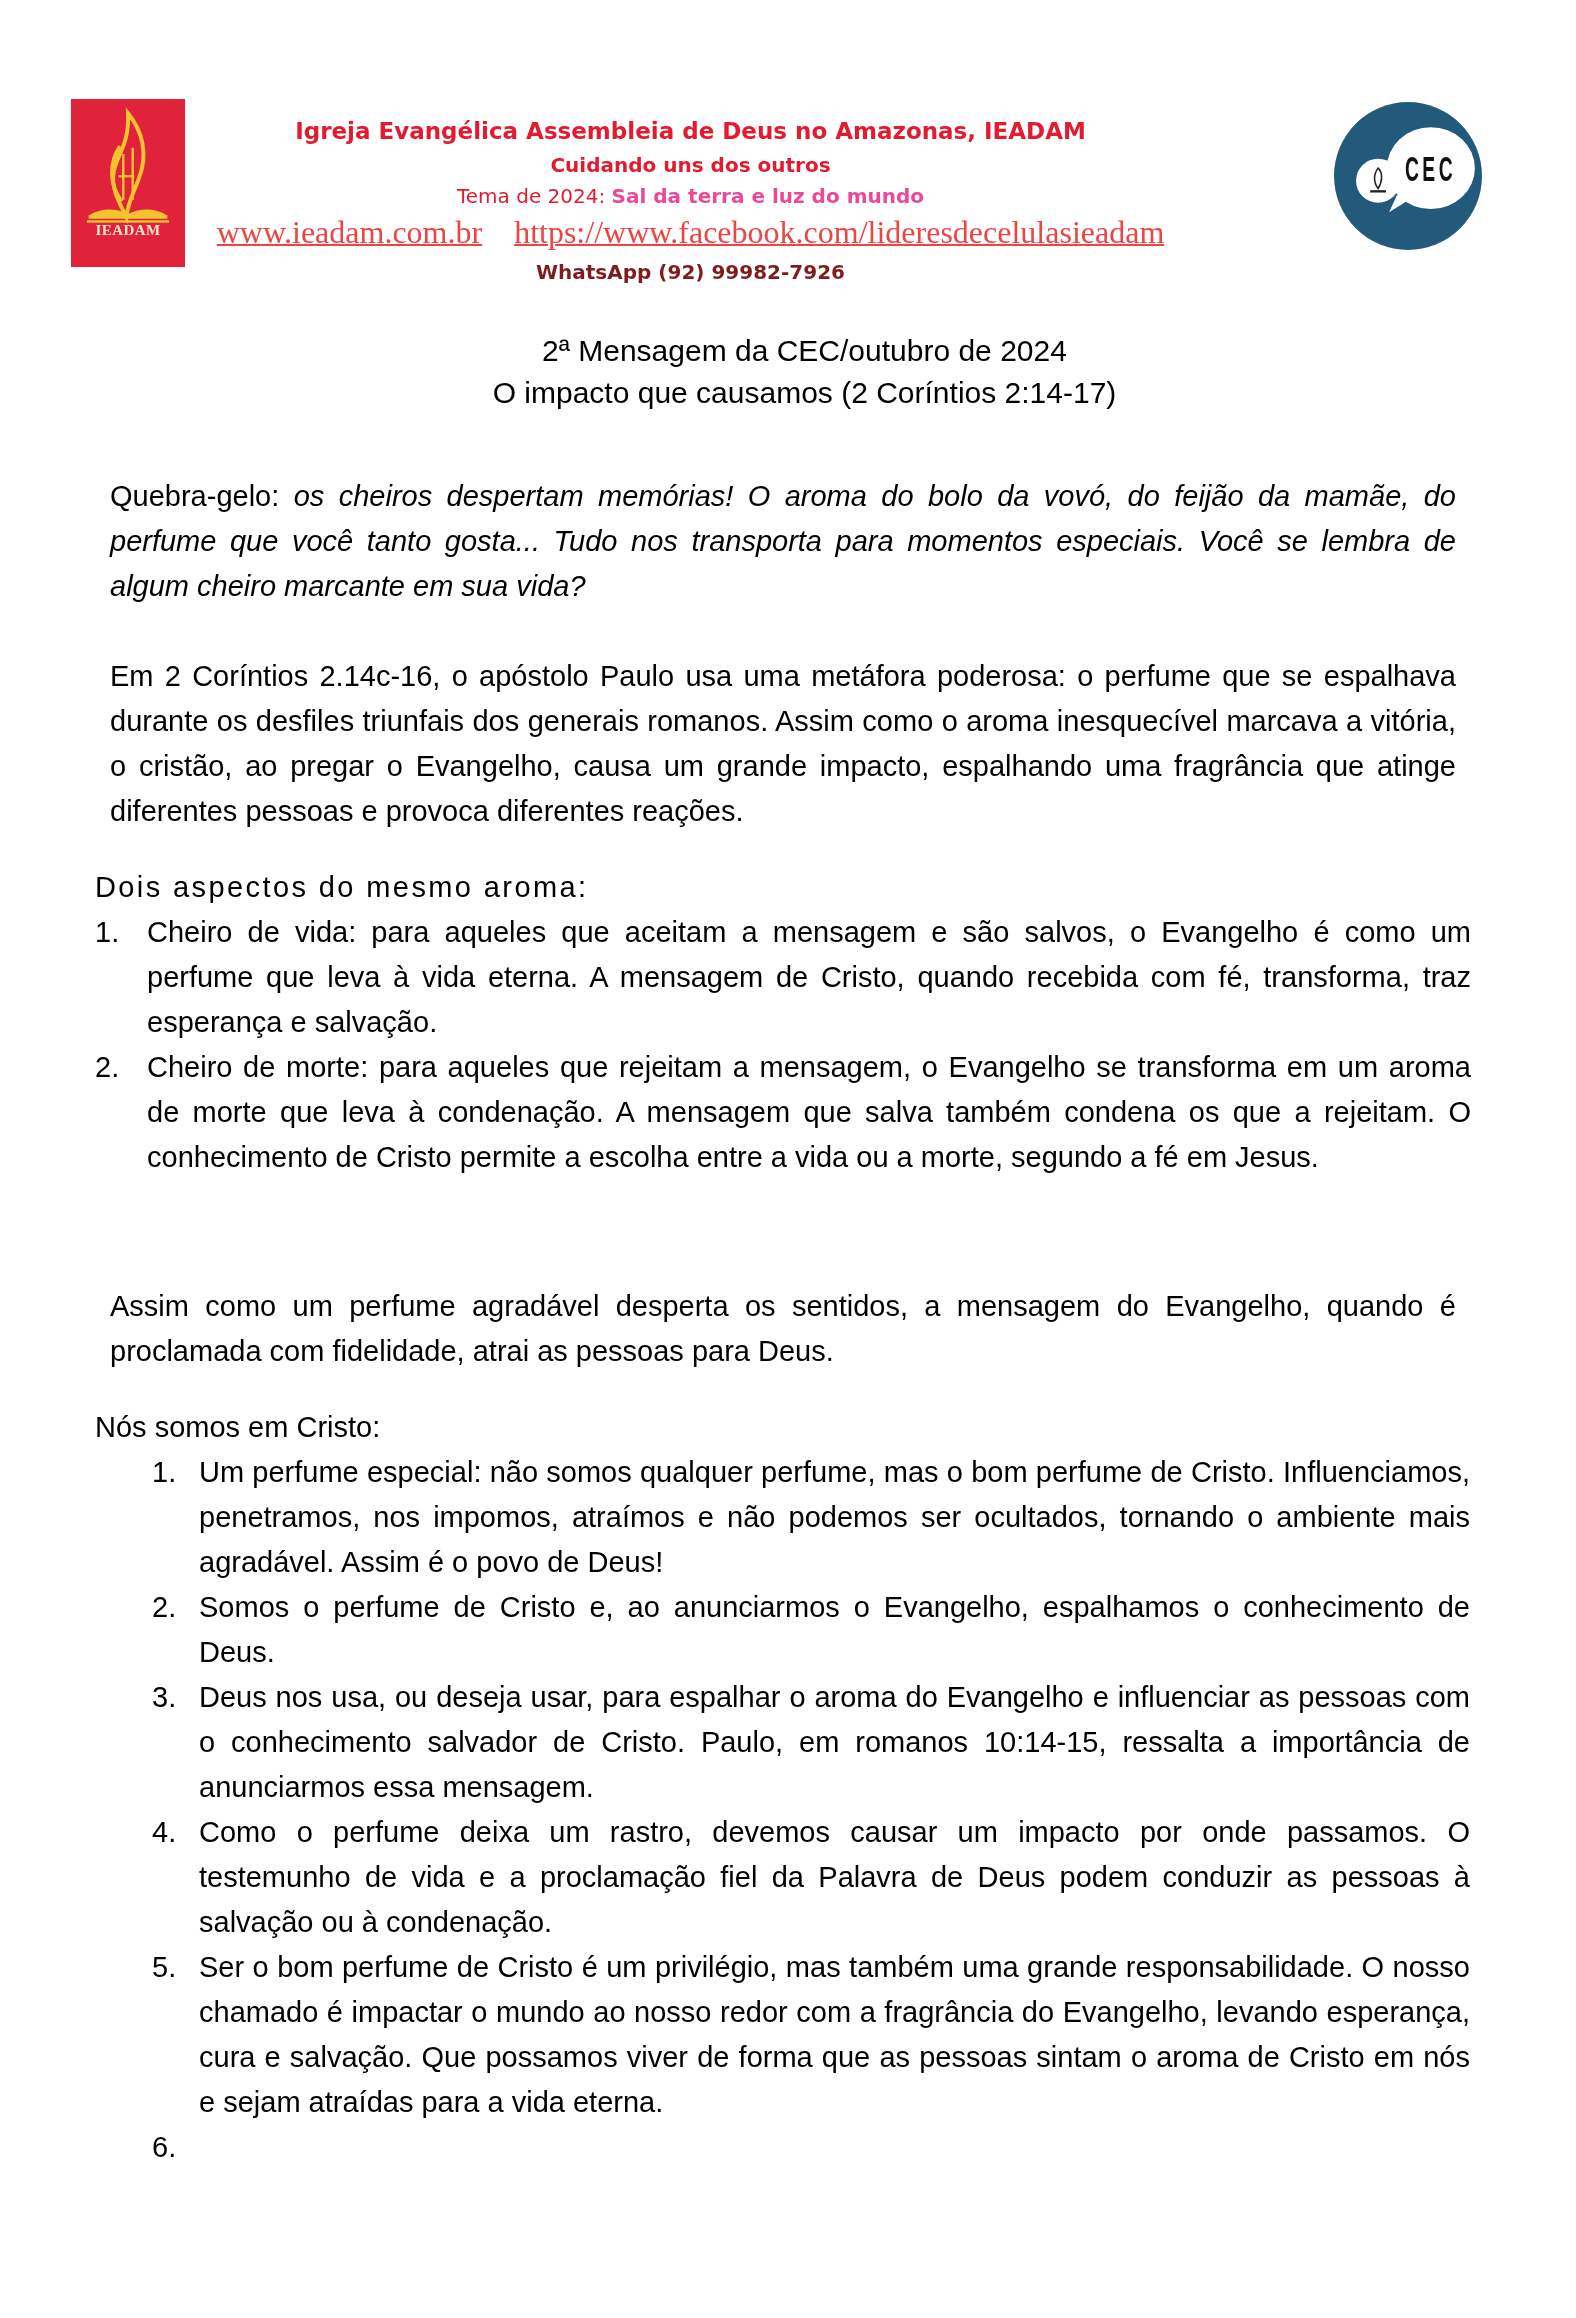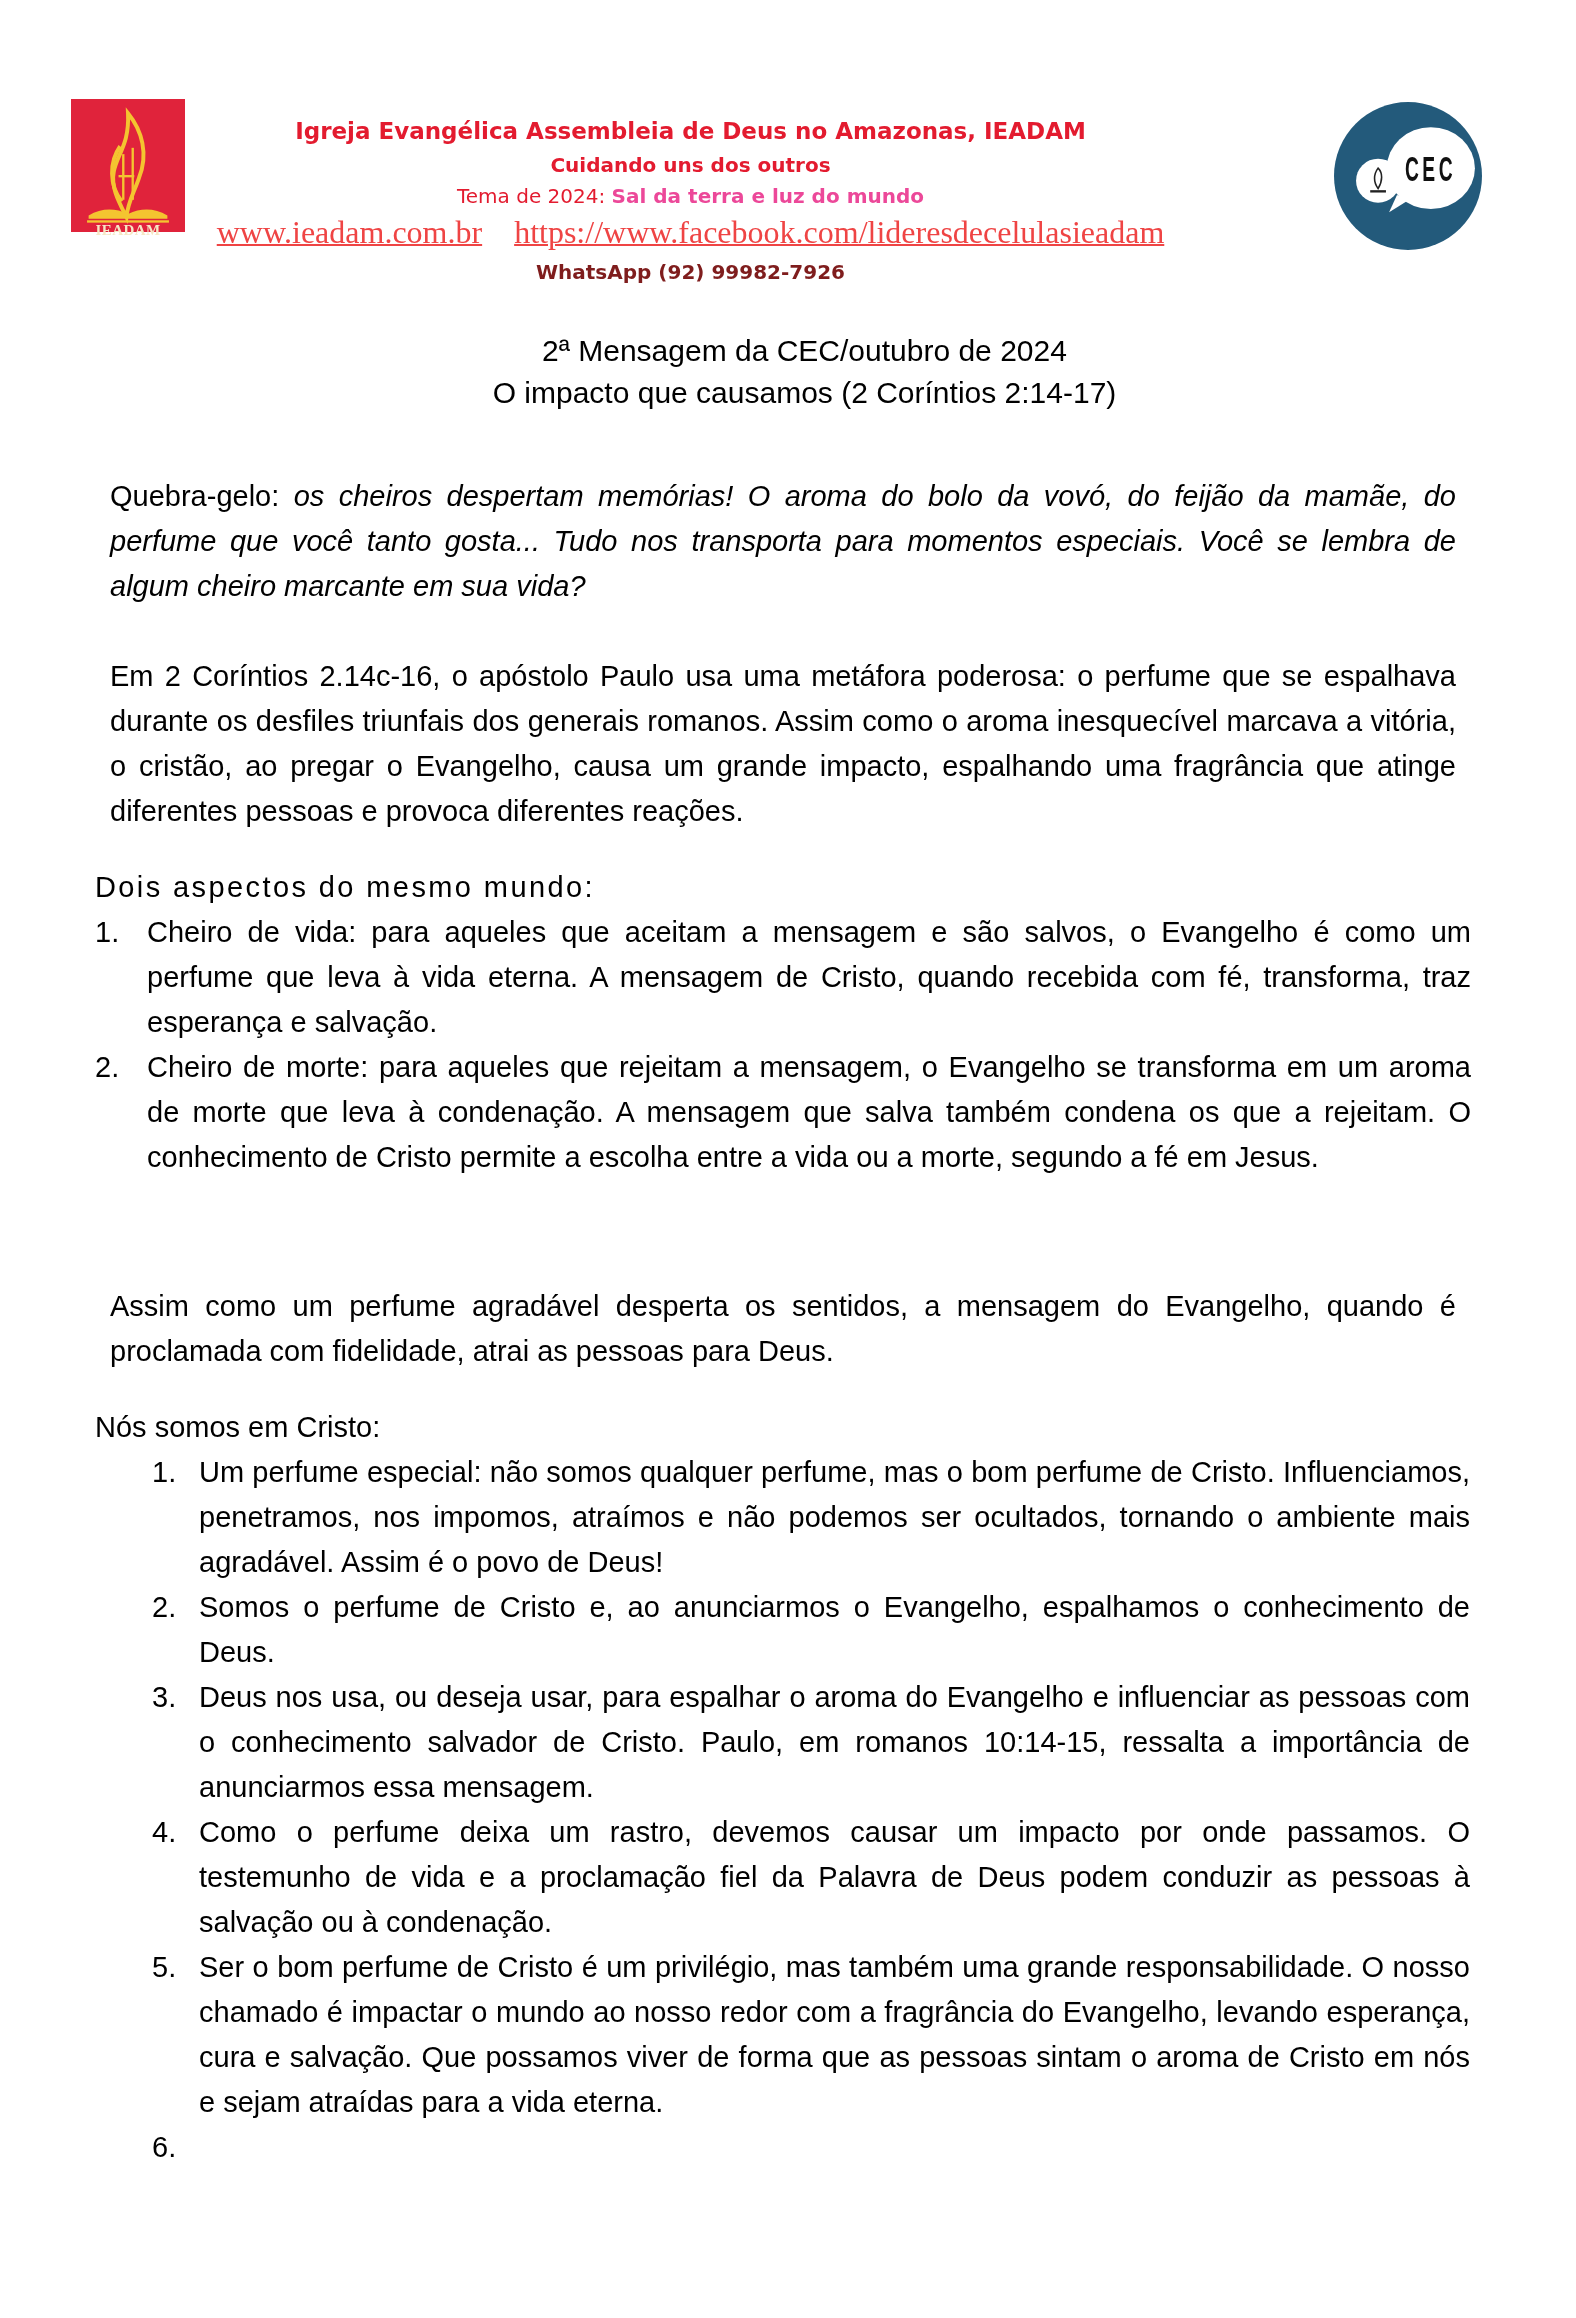--- a/index.html
+++ b/index.html
@@ -7,7 +7,7 @@
          font-family: "DejaVu Sans", sans-serif; color: #000; }
 
   
-  .logo-ieadam { position: absolute; left: 71px; top: 99px; width: 114px; height: 133px;
+  .logo-ieadam { position: absolute; left: 71px; top: 99px; width: 114px; height: 168px;
                  background: #e0233b; }
   .logo-ieadam svg { position: absolute; left: 0; top: 0; }
   .logo-ieadam .logo-word { position: absolute; left: 0; width: 100%; top: 123px; text-align: center;

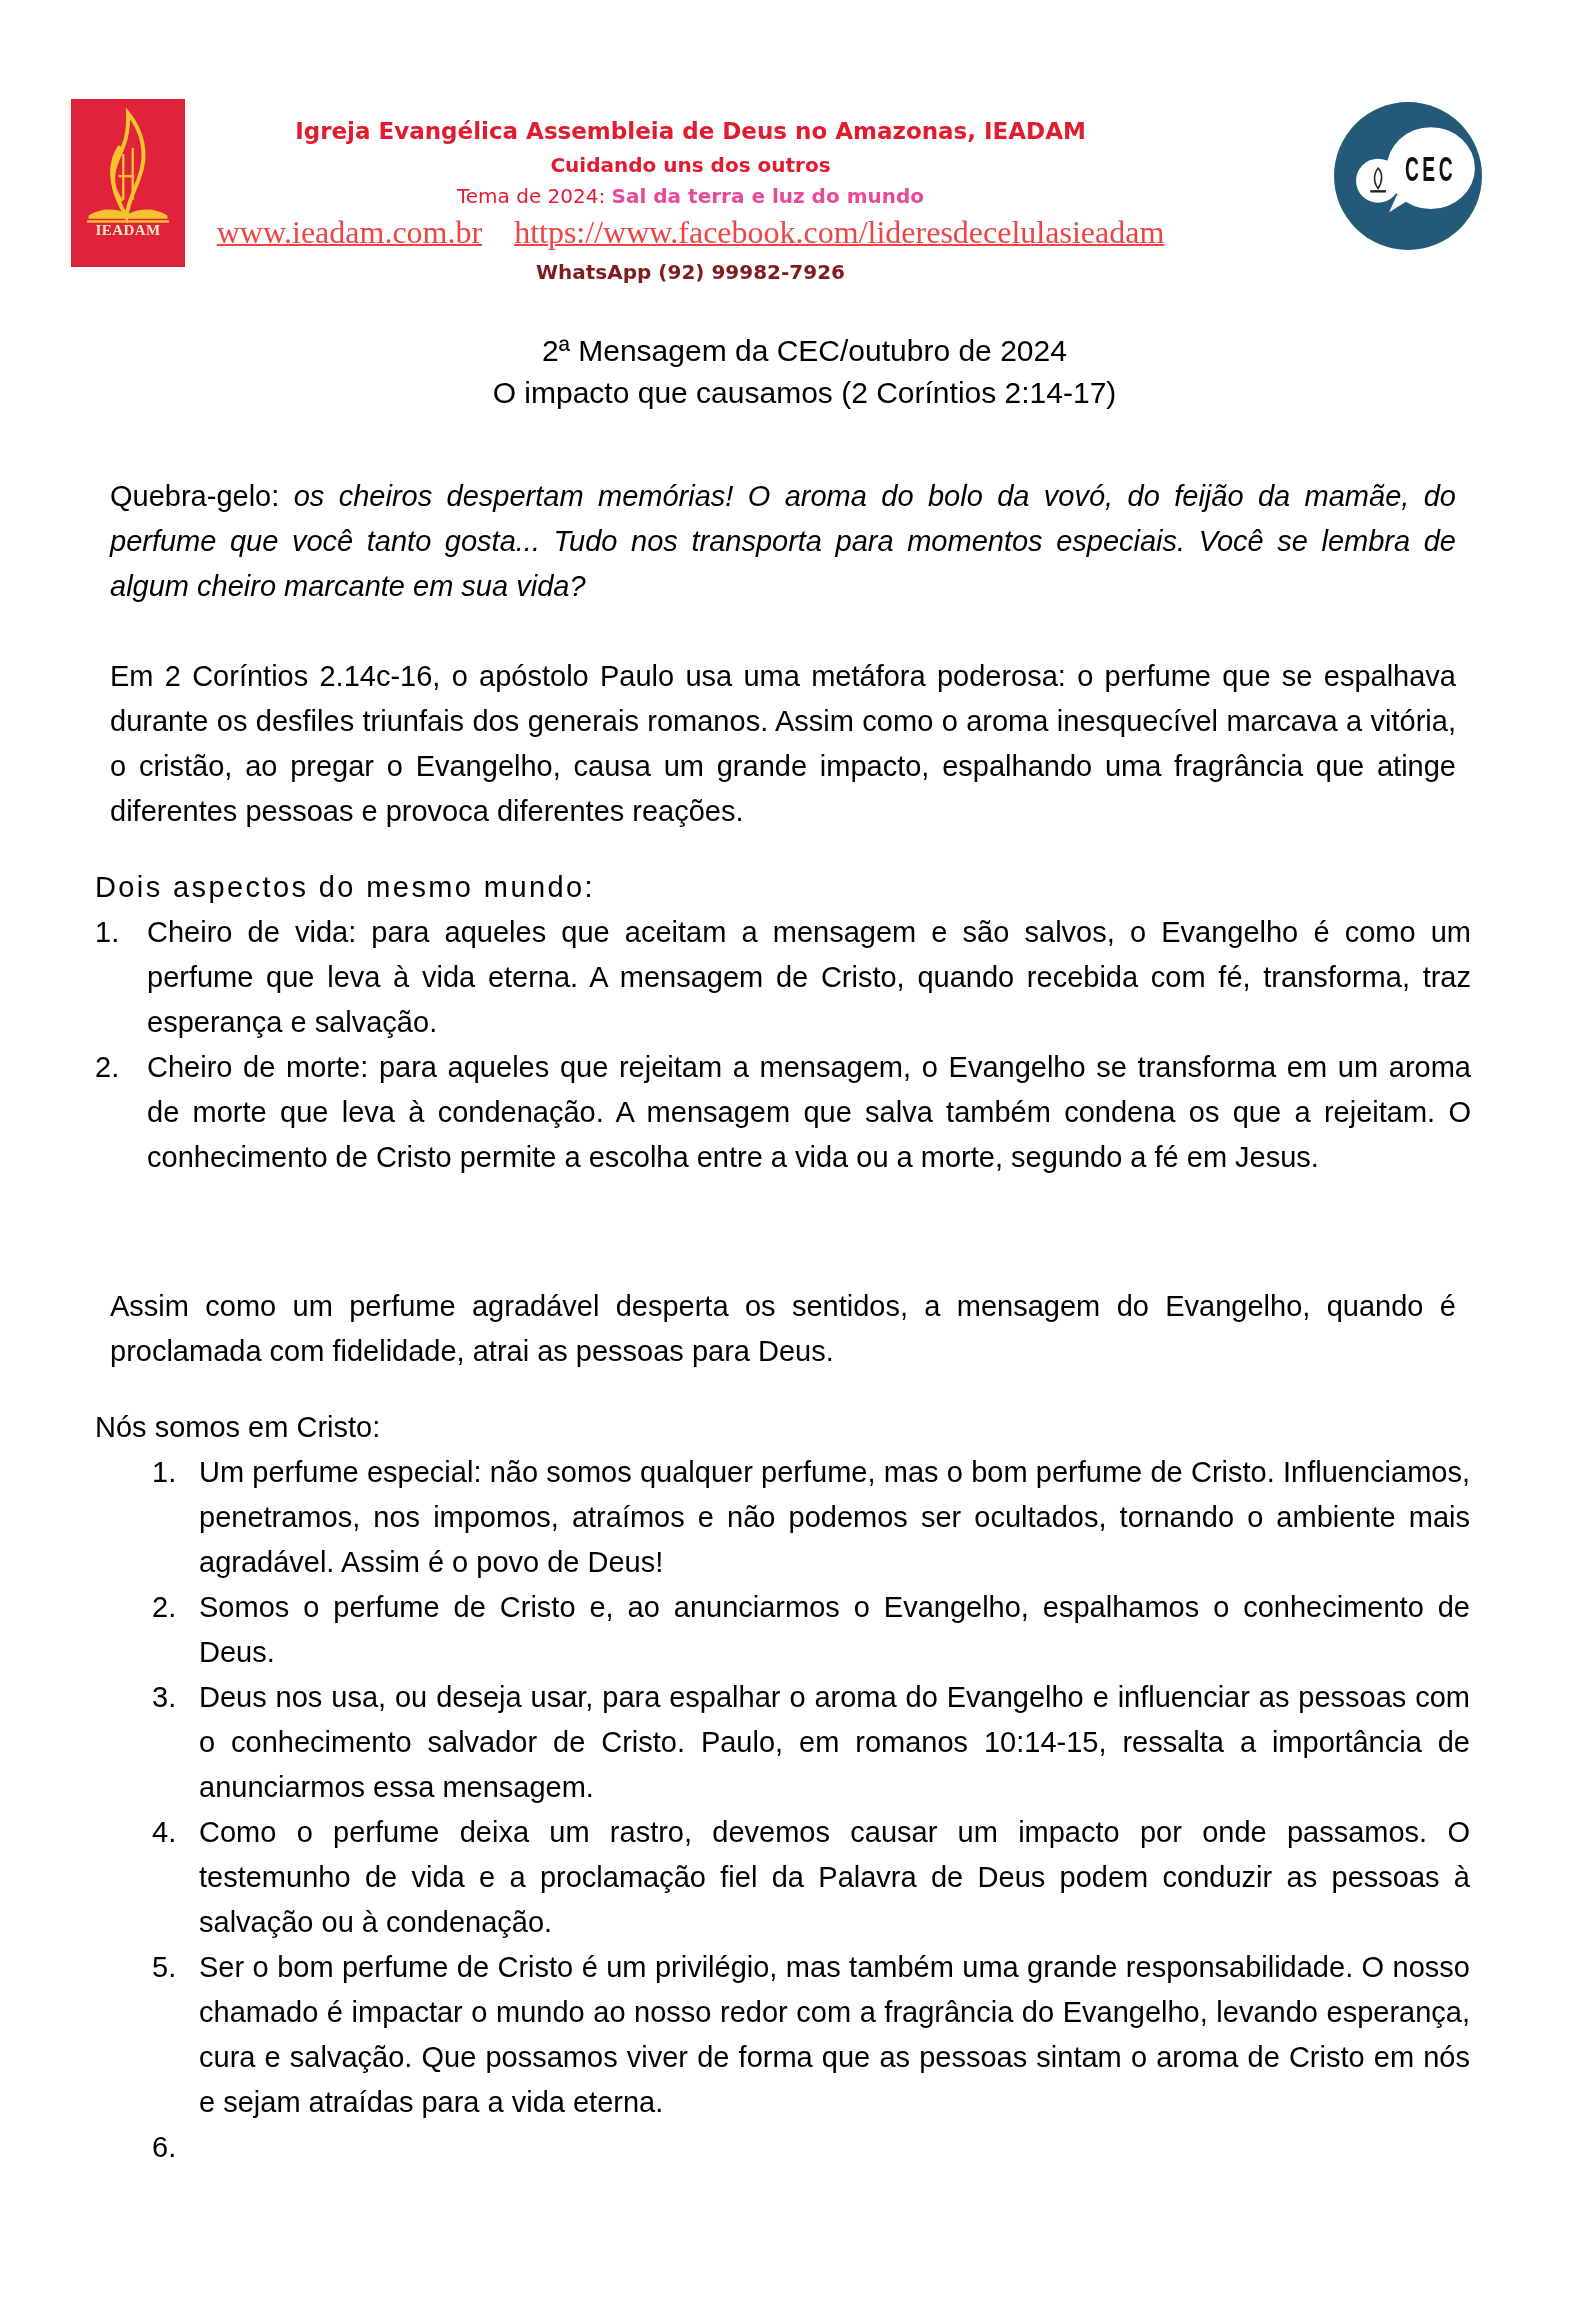--- a/index.html
+++ b/index.html
@@ -106,7 +106,7 @@
   <p>Em 2 Coríntios 2.14c-16, o apóstolo Paulo usa uma metáfora poderosa: o perfume que se espalhava durante os desfiles triunfais dos generais romanos. Assim como o aroma inesquecível marcava a vitória, o cristão, ao pregar o Evangelho, causa um grande impacto, espalhando uma fragrância que atinge diferentes pessoas e provoca diferentes reações.</p>
 </div>
 
-<div class="aspects-heading">Dois aspectos do mesmo mundo:</div>
+<div class="aspects-heading">Dois aspectos do mesmo aroma:</div>
 
 <div class="body list1">
   <ol class="doc-list">

